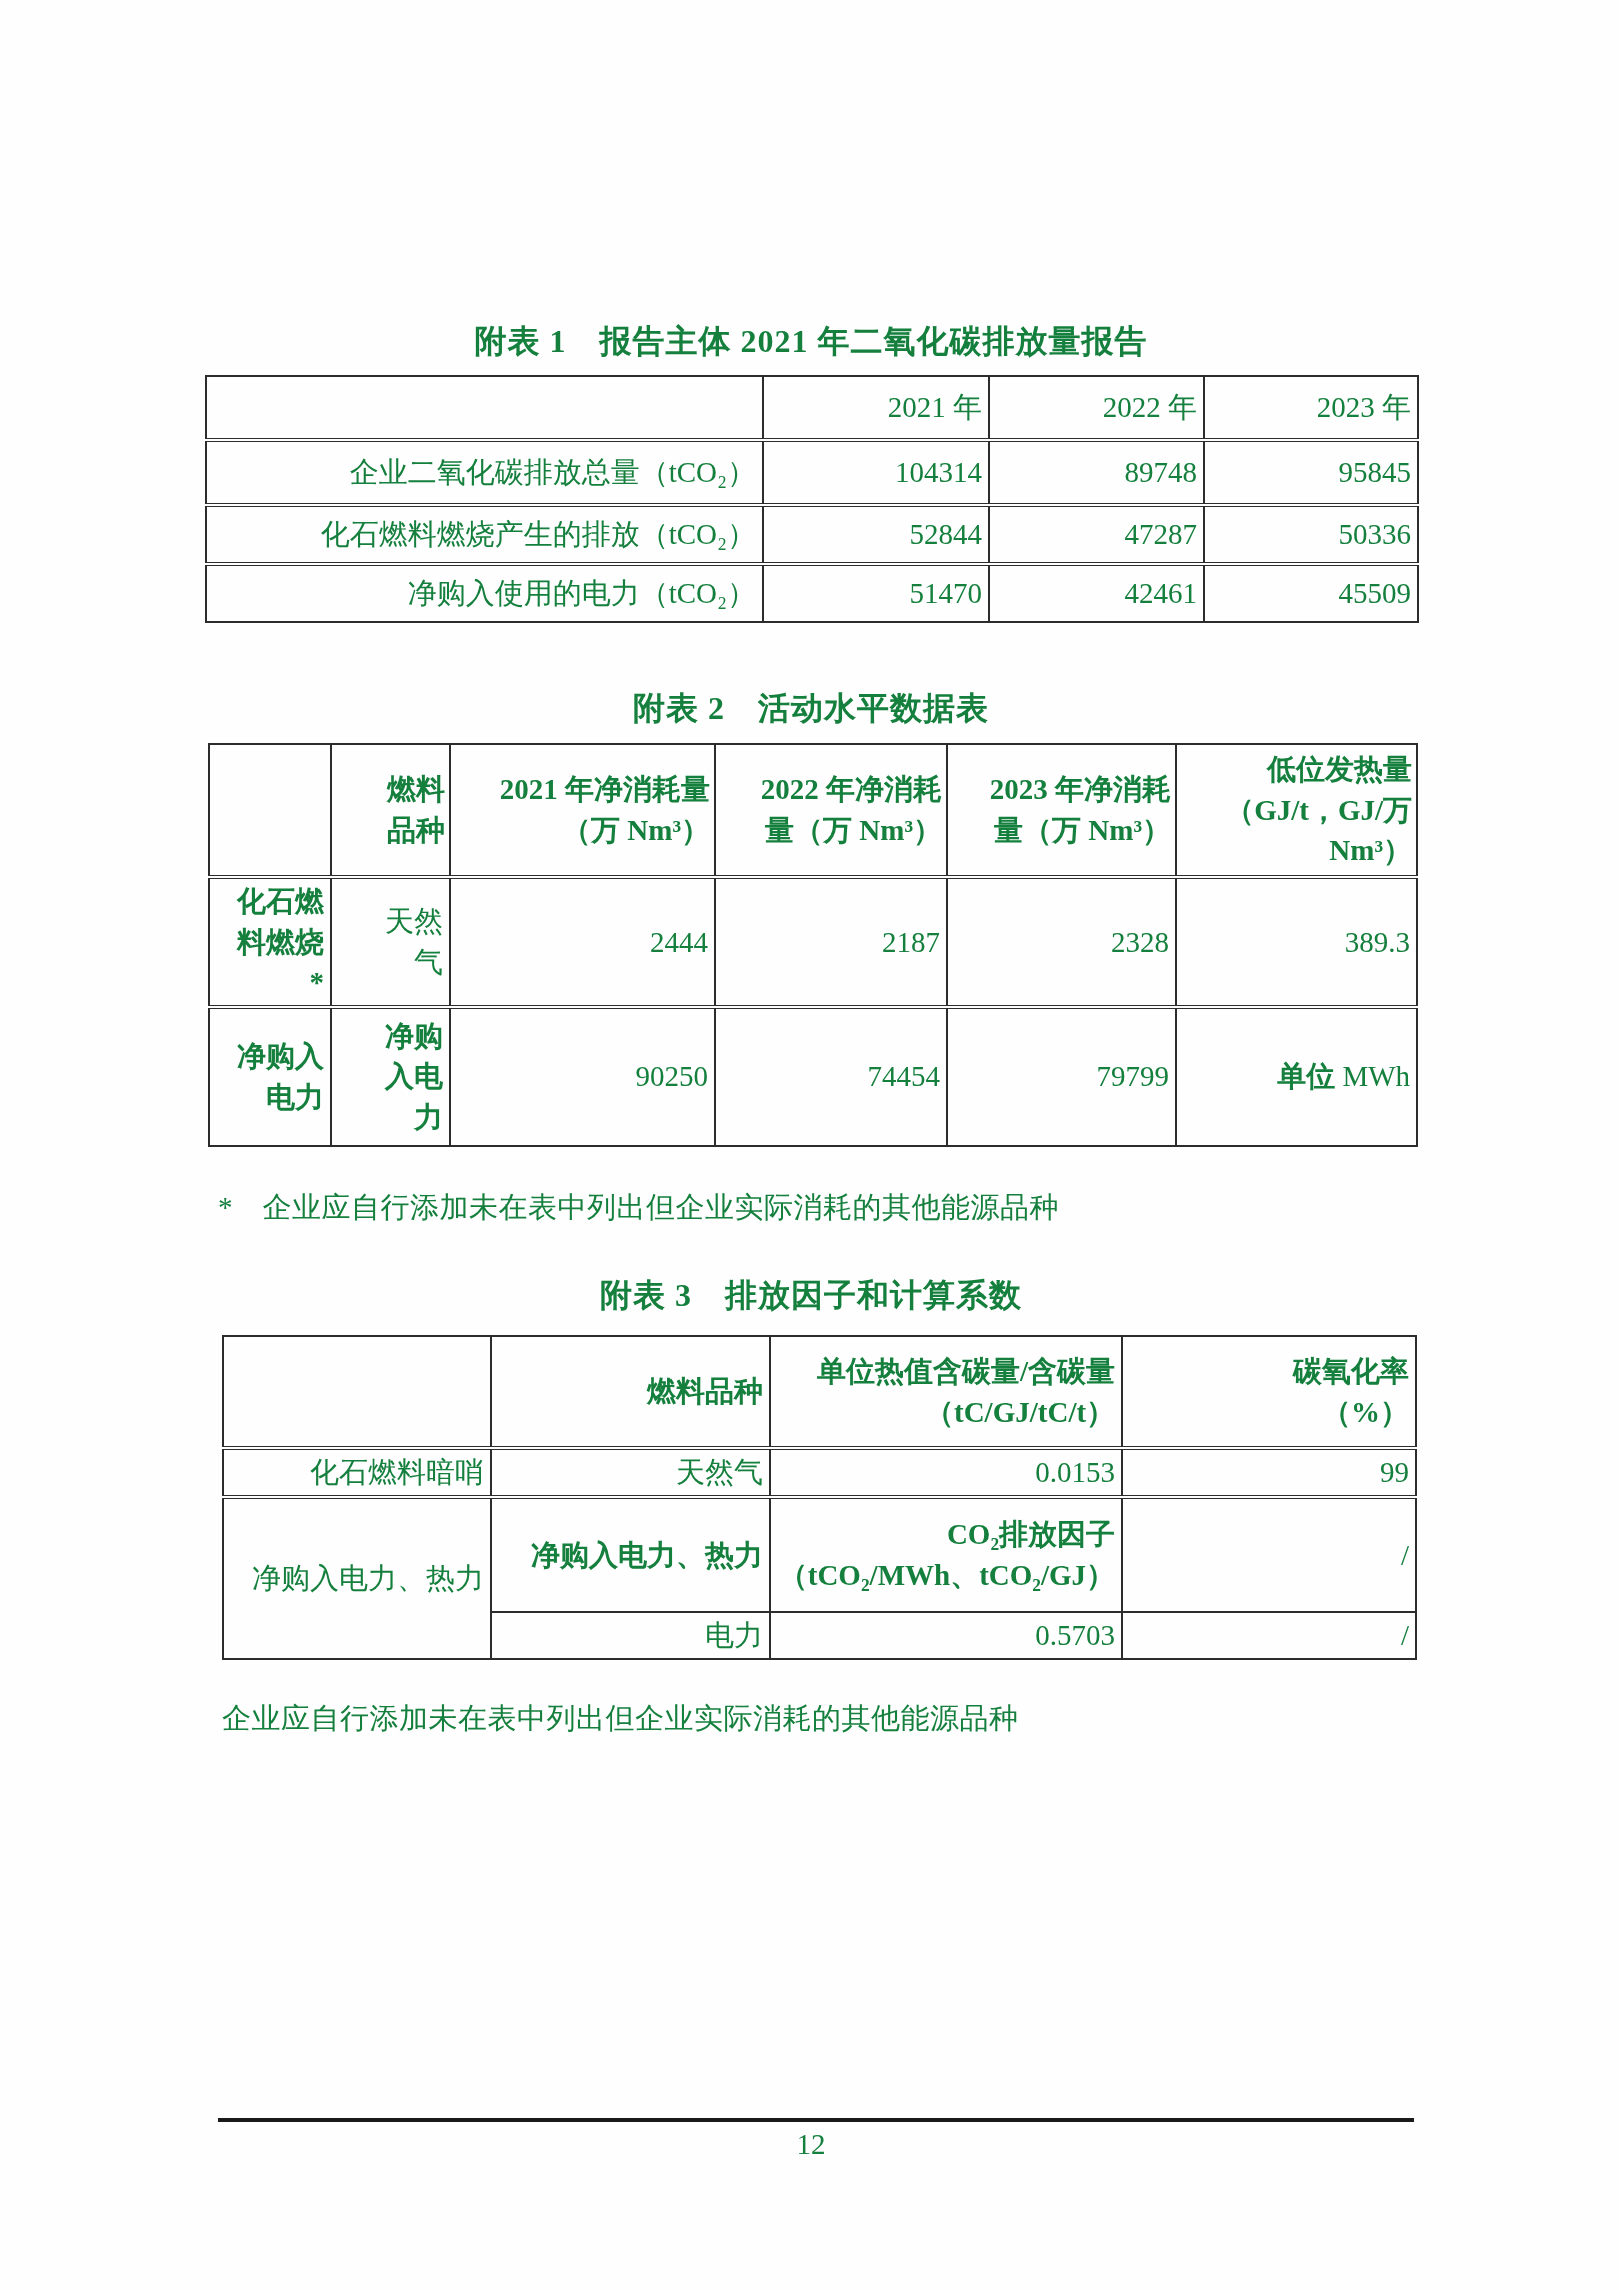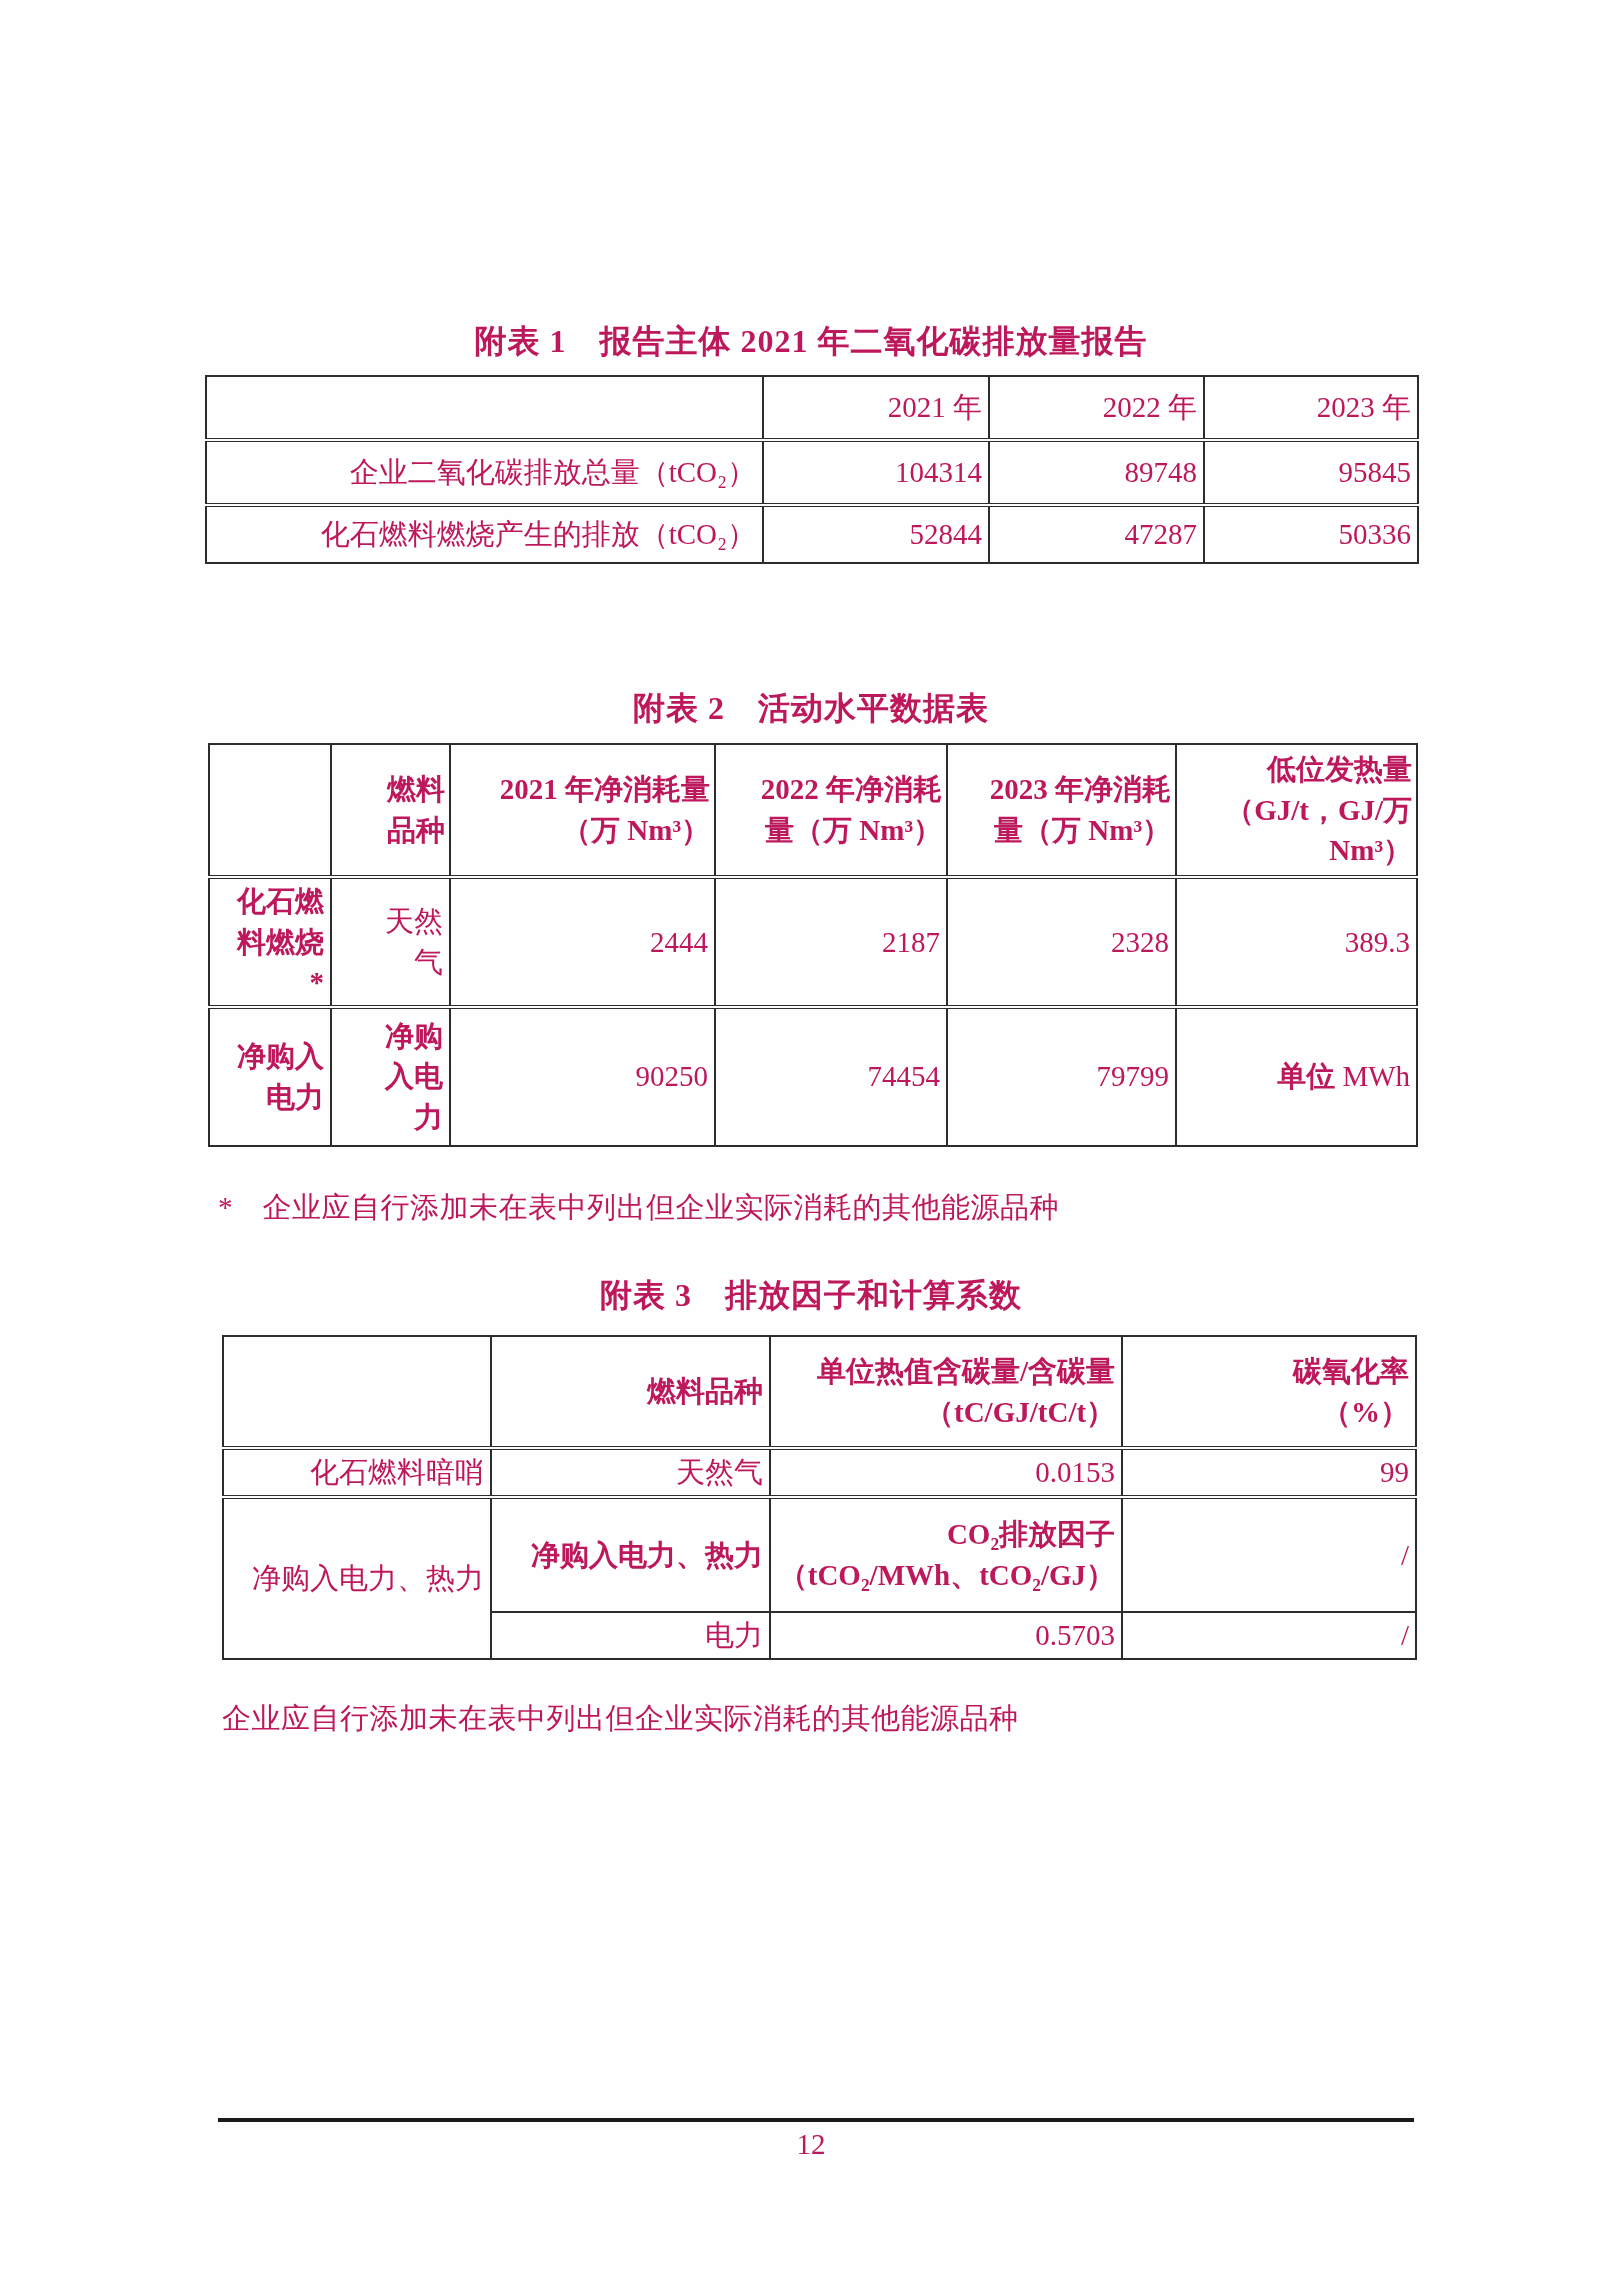--- a/index.html
+++ b/index.html
@@ -9,7 +9,7 @@
     margin:0 auto;
     background:#fefefe;
     font-family:"Liberation Serif","DejaVu Serif",serif;
-    color:#be185d;
+    color:#15803d;
     overflow:hidden;
   }
   .doc-title {

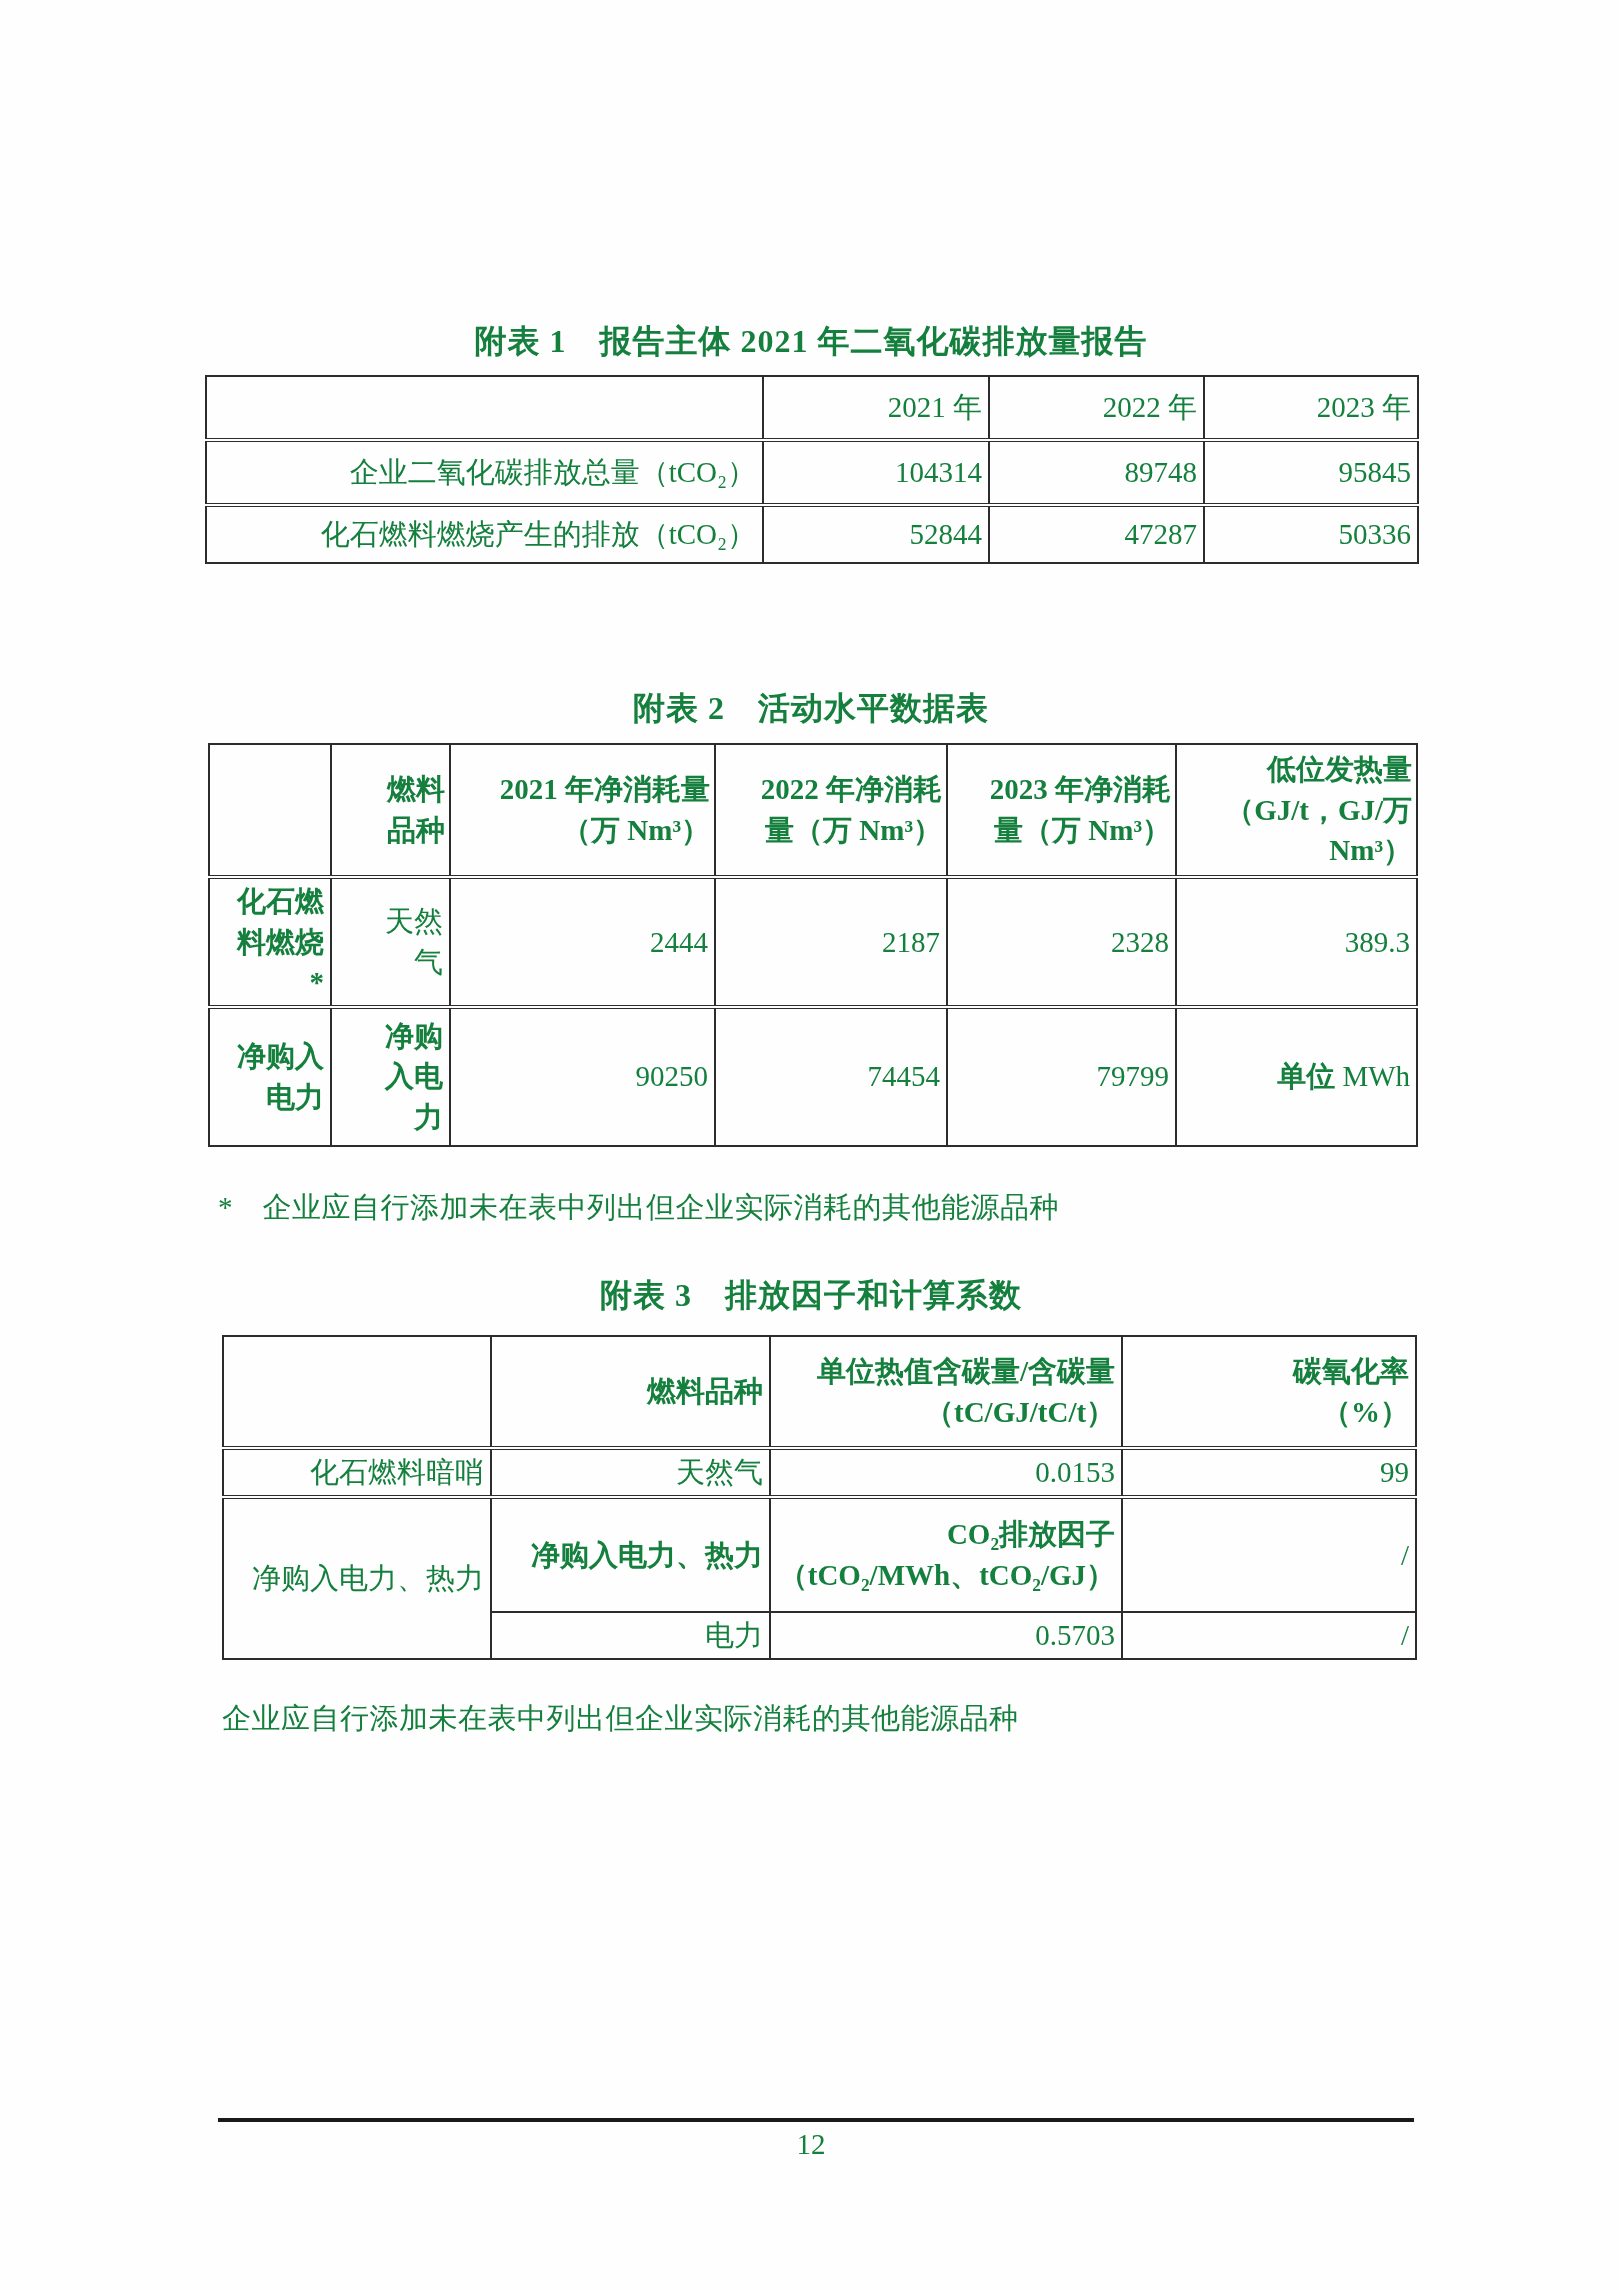--- a/index.html
+++ b/index.html
@@ -98,6 +98,12 @@
         <td>52844</td>
         <td>47287</td>
         <td>50336</td>
+      </tr>
+      <tr class="r3">
+        <td>净购入使用的电力（tCO₂）</td>
+        <td>51470</td>
+        <td>42461</td>
+        <td>45509</td>
       </tr>
     </tbody>
   </table>

